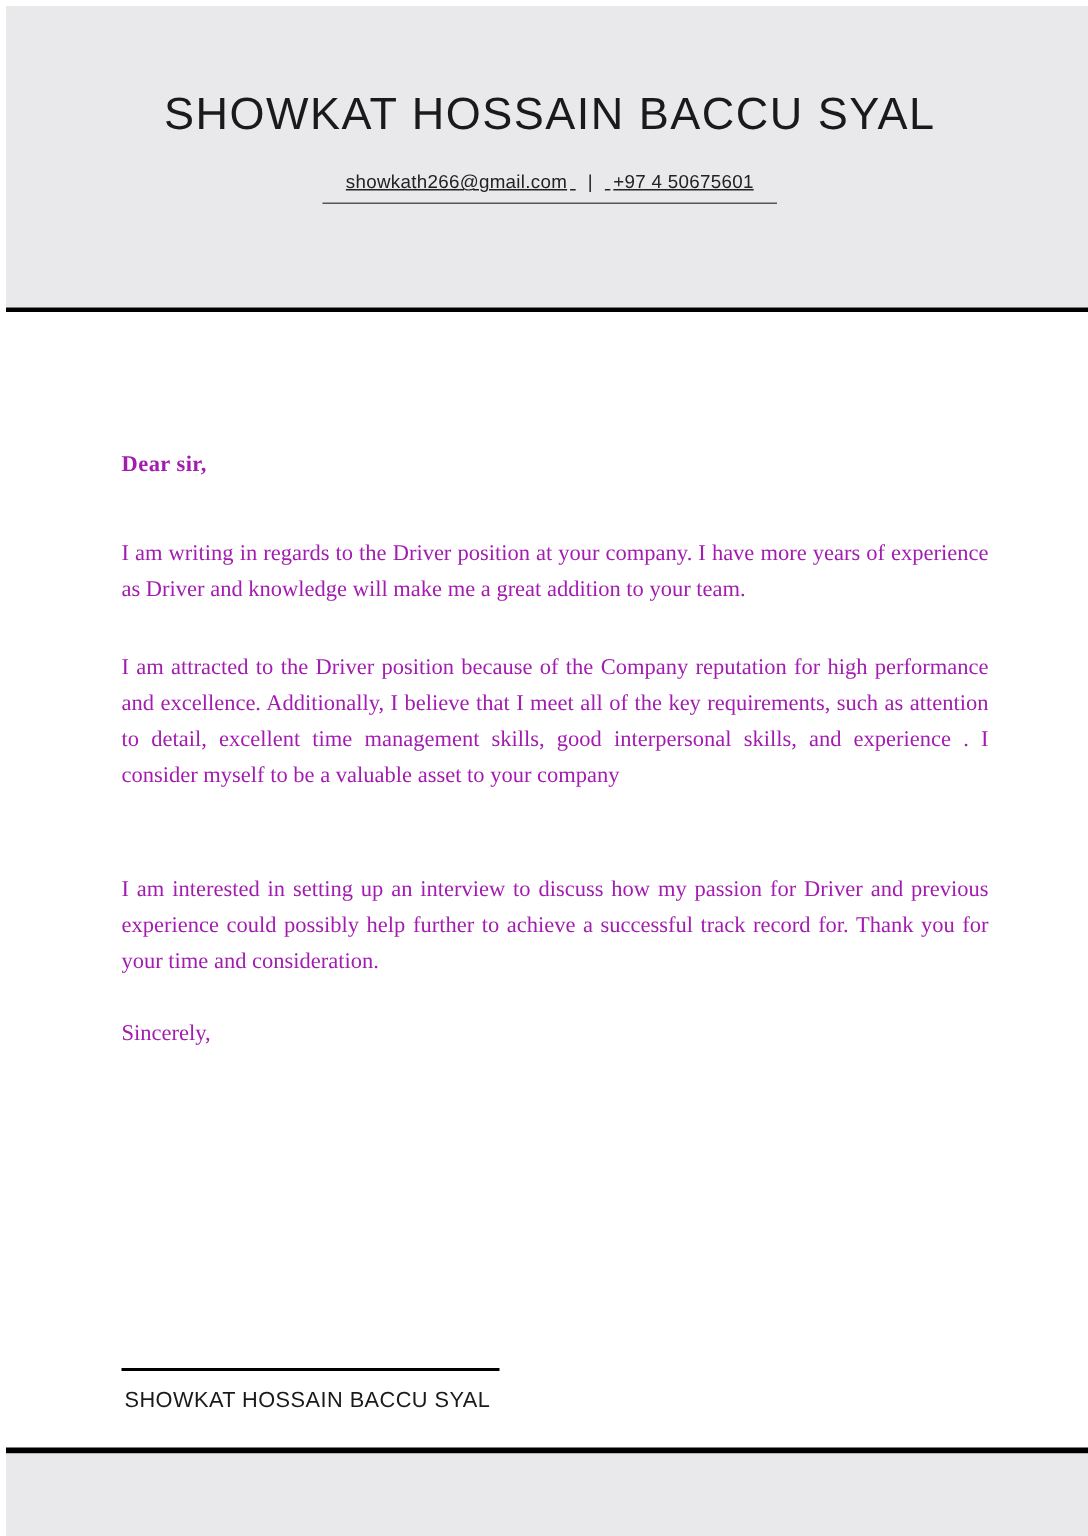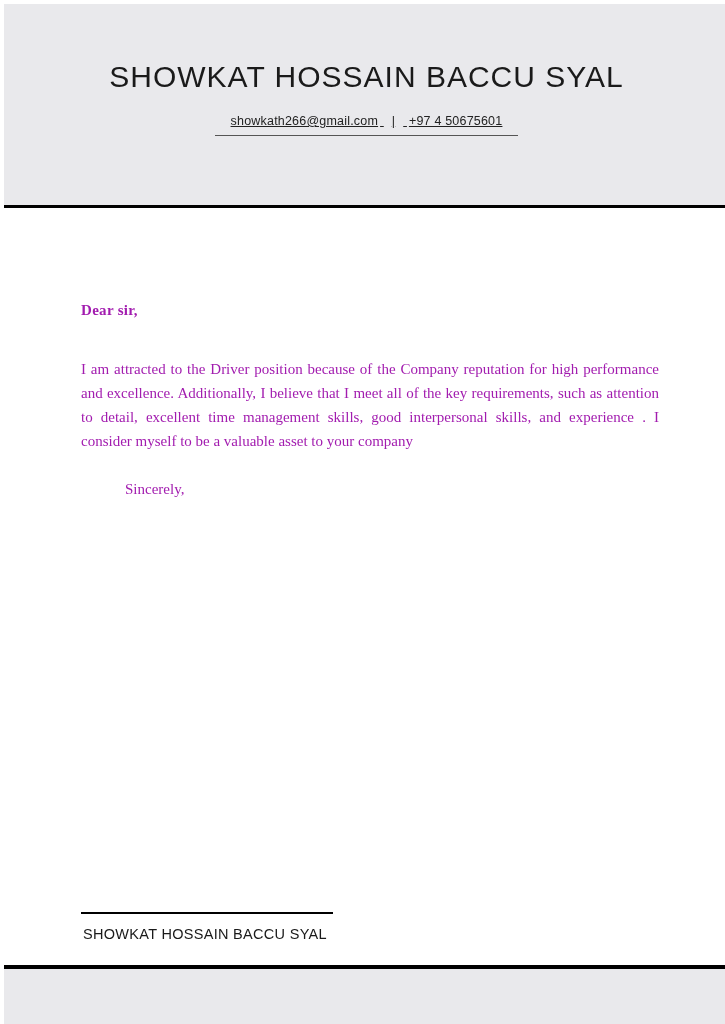--- a/index.html
+++ b/index.html
@@ -142,6 +142,7 @@
   <div class="letter">
     <div class="salutation">Dear  sir,</div>
 
+    <p class="para">I am writing in regards to the Driver position at your company. I have more years of experience as Driver and knowledge will make me a great addition to your team.</p>
 
     <p class="para">I am attracted to the Driver position because of the Company reputation for high performance and excellence. Additionally, I believe that I meet all of the key requirements, such as attention to detail, excellent time management skills, good interpersonal skills, and experience . I consider myself to be a valuable asset to your company</p>
 

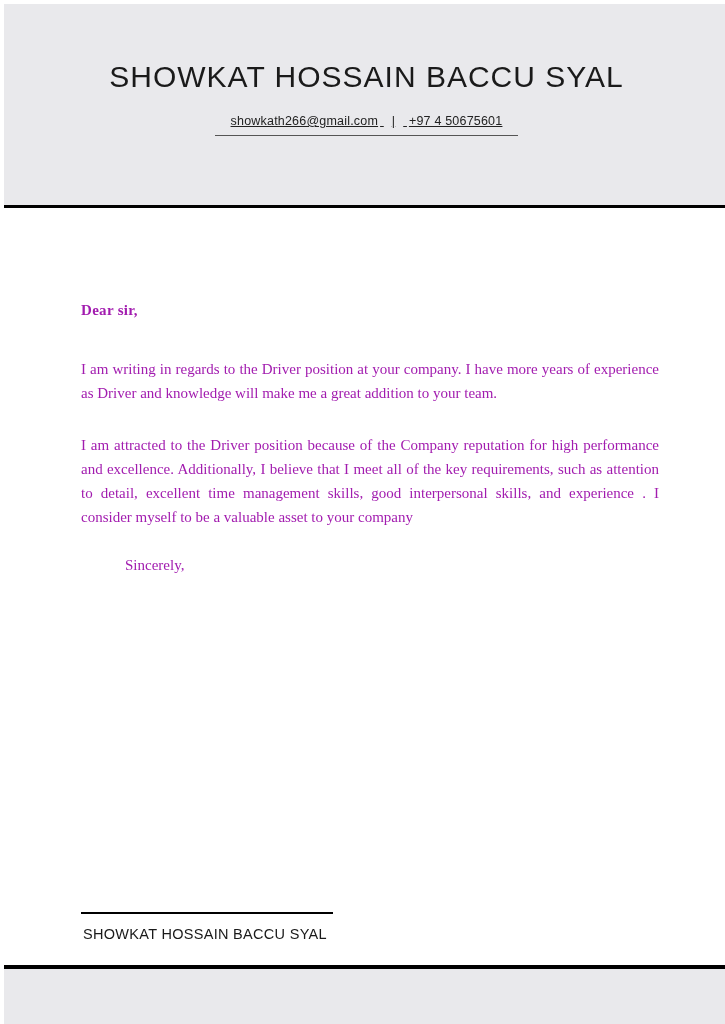--- a/index.html
+++ b/index.html
@@ -146,6 +146,7 @@
 
     <p class="para">I am attracted to the Driver position because of the Company reputation for high performance and excellence. Additionally, I believe that I meet all of the key requirements, such as attention to detail, excellent time management skills, good interpersonal skills, and experience . I consider myself to be a valuable asset to your company</p>
 
+    <p class="para gap-large">I am interested in setting up an interview to discuss how my passion for Driver and previous experience could possibly help further to achieve a  successful track record for. Thank you for your time and consideration.</p>
 
     <div class="closing">Sincerely,</div>
   </div>

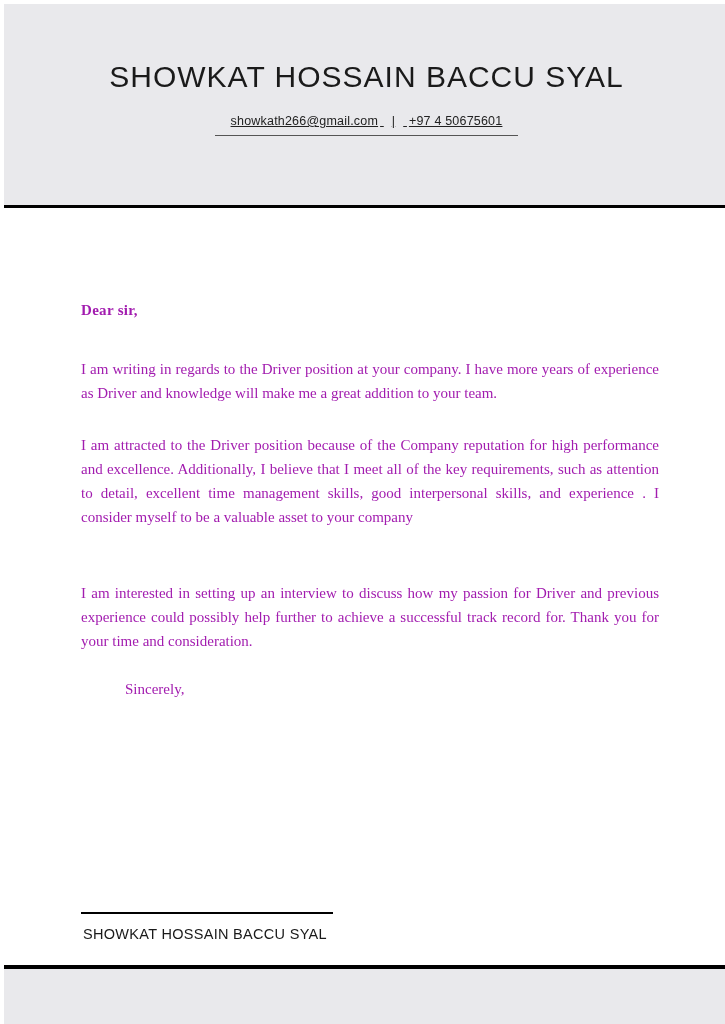--- a/index.html
+++ b/index.html
@@ -86,7 +86,6 @@
   .closing {
     font-size: 15px;
     margin-top: 20px;
-    margin-left: 44px;
   }
   .signature-block {
     position: absolute;

